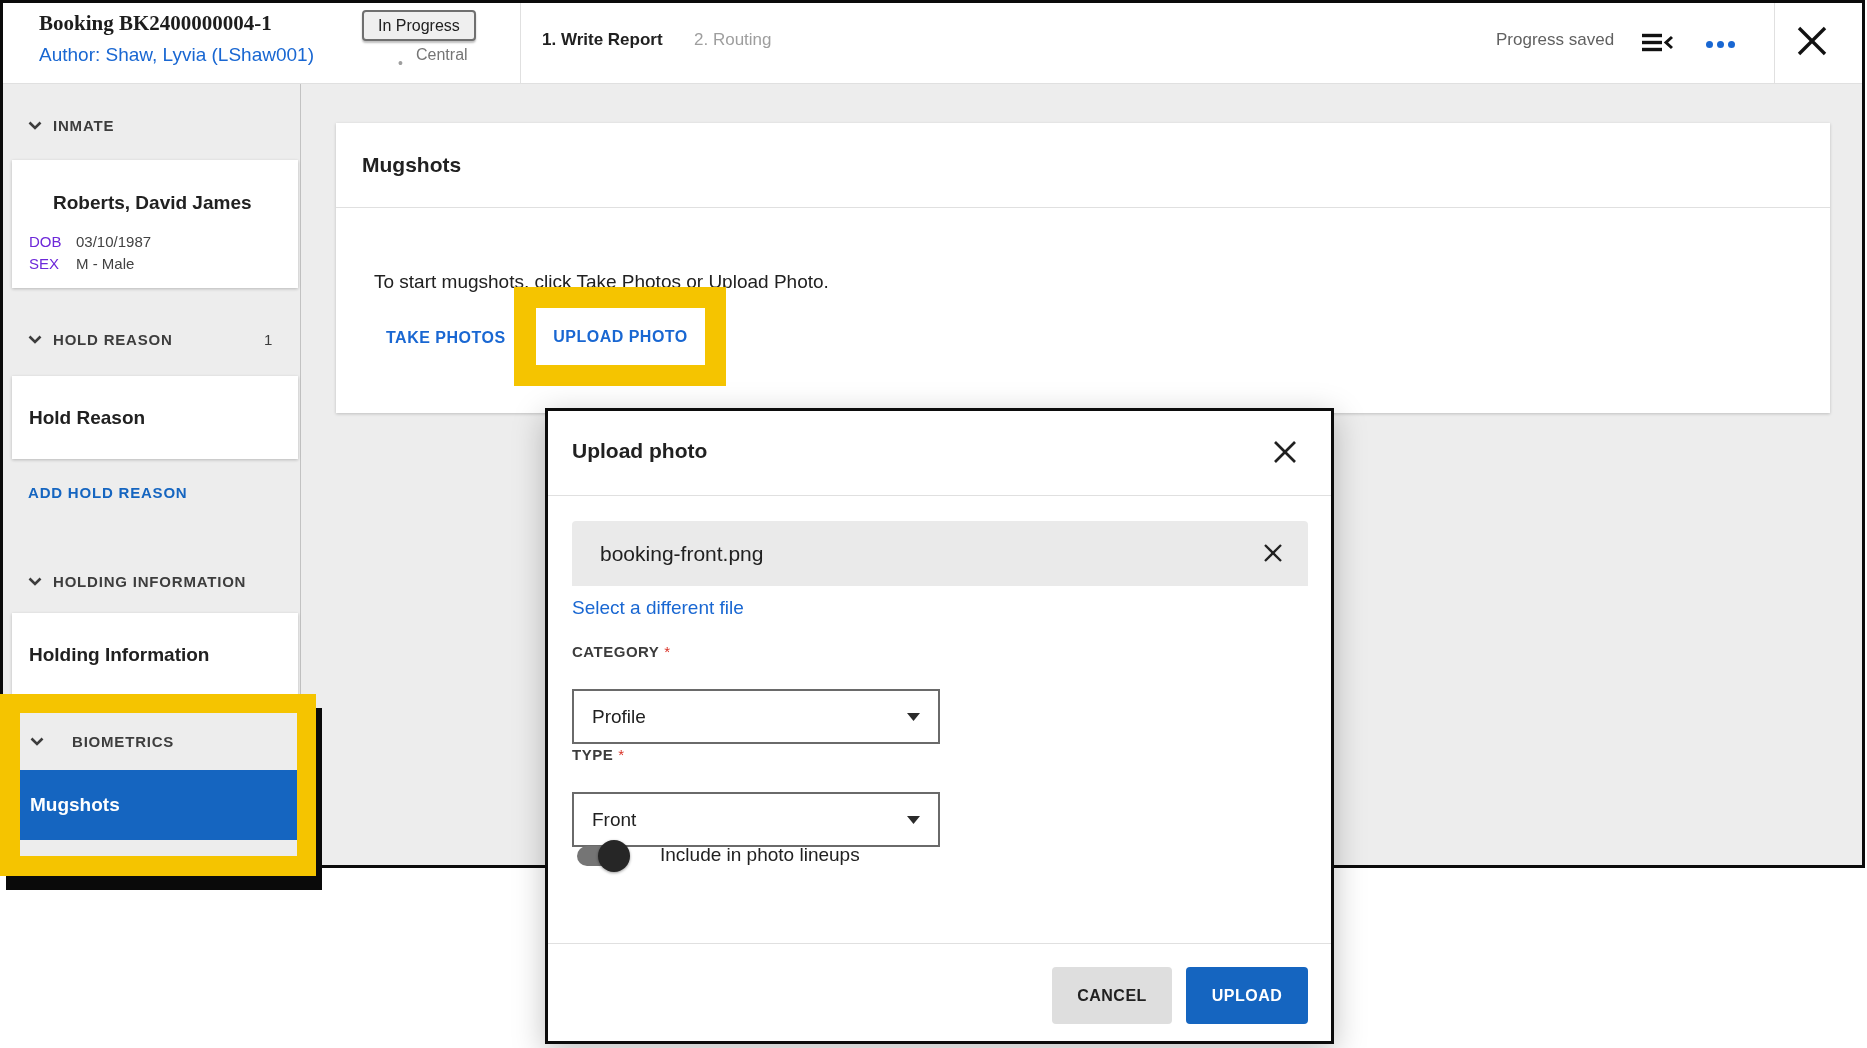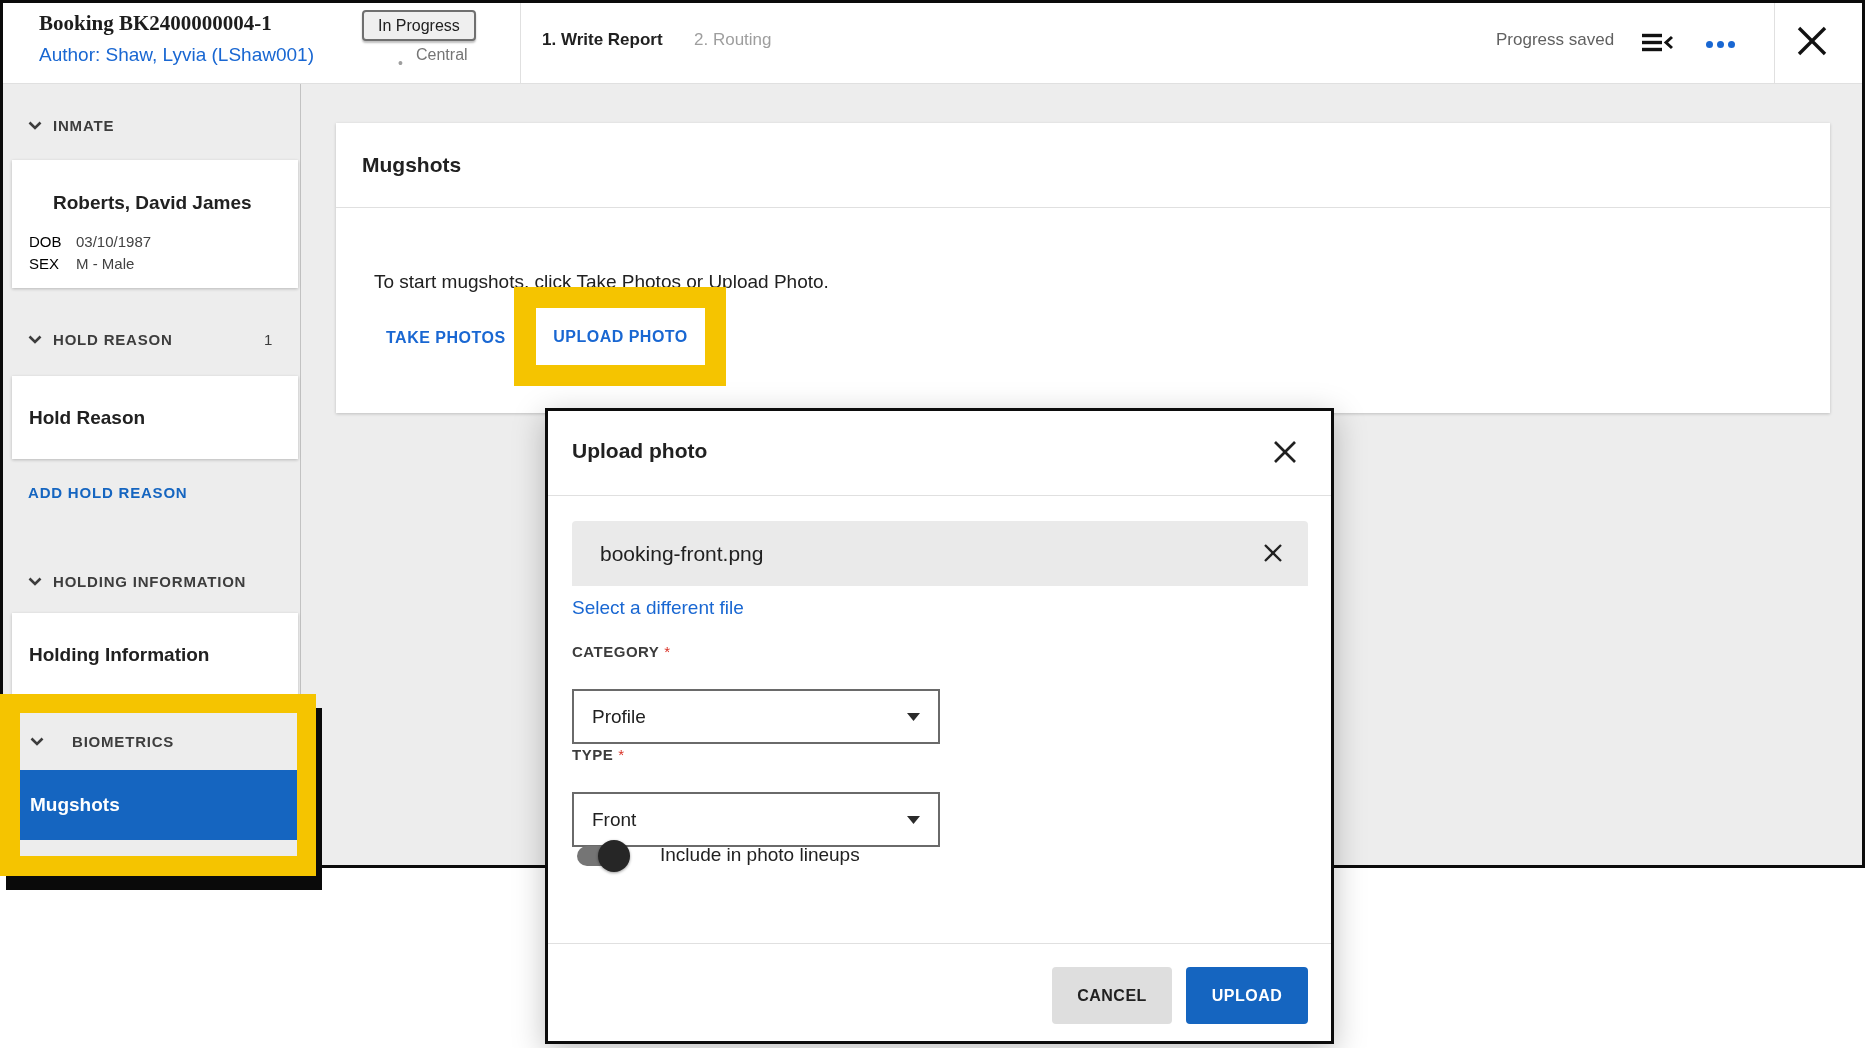--- a/index.html
+++ b/index.html
@@ -41,7 +41,7 @@
     box-shadow:0 1px 3px rgba(0,0,0,.22); cursor:pointer; }
   .inmate-name { position:absolute; left:17px; top:32px; font-size:19px; font-weight:700; color:#212121;margin-left:24px; }
   .kv-row { position:absolute; left:17px; display:flex; font-size:15px; color:#424242; }
-  .kv-row .k { width:47px; color:#000000; }
+  .kv-row .k { width:47px; color:#6d28d9; }
   .card-title { display:flex; align-items:center; height:100%; padding-left:17px;
     font-size:19px; font-weight:700; color:#212121; }
   .add-link { position:absolute; left:28px; top:400px; font-size:15px; font-weight:700;

